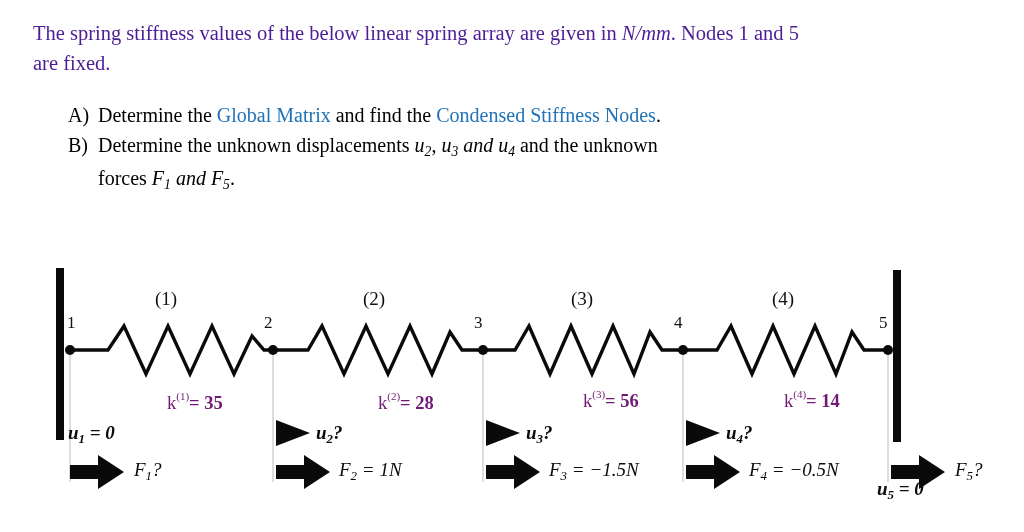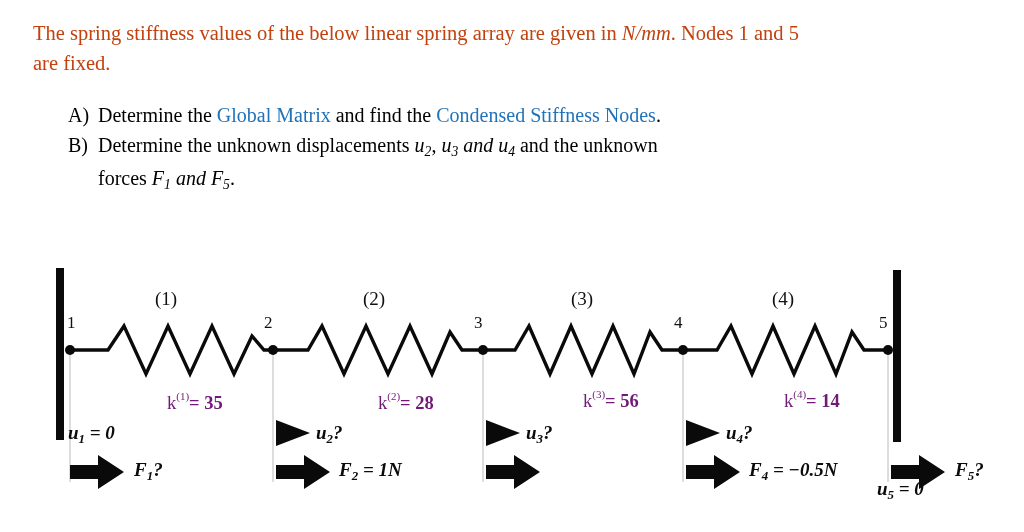--- a/index.html
+++ b/index.html
@@ -16,7 +16,7 @@
     left:33px; top:18px; width:960px;
     font-size:20.5px;
     line-height:30px;
-    color:#c2410c;
+    color:#4c1d95;
   }
   .italic{font-style:italic;}
   .blue{color:#2272b8;}

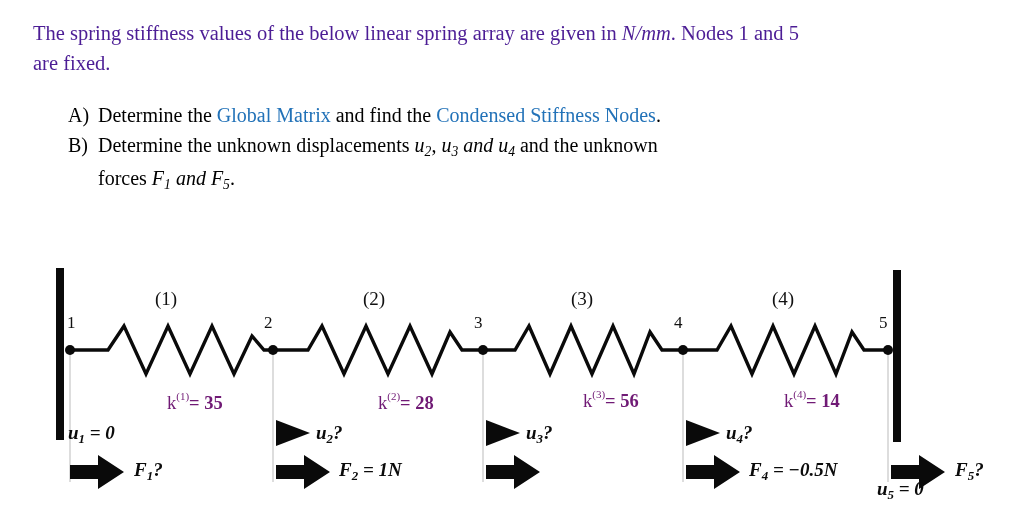--- a/index.html
+++ b/index.html
@@ -51,7 +51,7 @@
   .kval b{ font-weight:bold; }
   .kval .supnum{ font-size:11px; vertical-align:0.85em; }
   .ulbl{ font-size:19px; font-weight:bold; font-style:italic; color:#0b0b0b; }
-  .flbl{ font-size:19px; font-weight:bold; font-style:italic; color:#0b0b0b; }
+  .flbl{ font-size:19px; font-weight:normal; font-style:italic; color:#0b0b0b; }
   .ulbl .sb,.flbl .sb{ font-size:0.68em; vertical-align:-0.3em; font-style:italic;}
 </style>
 </head>

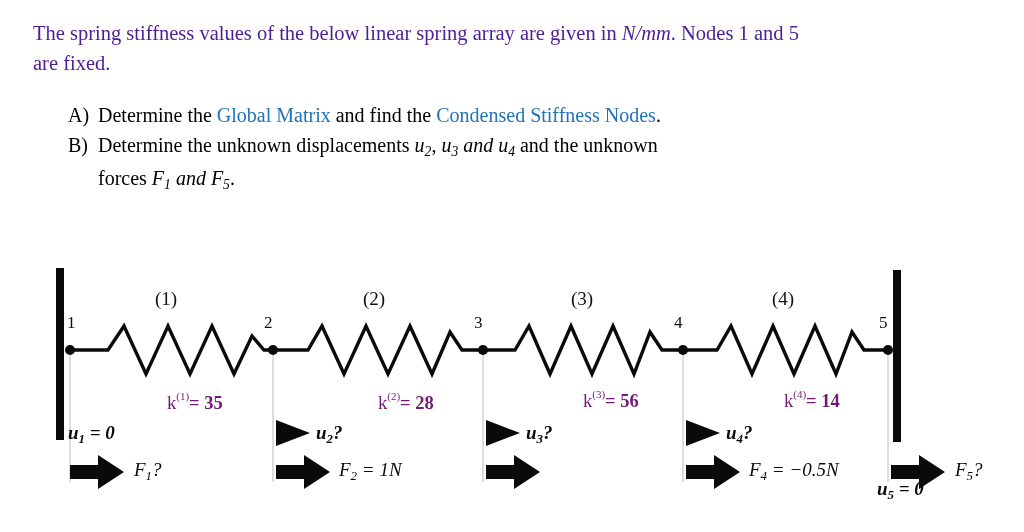--- a/index.html
+++ b/index.html
@@ -162,6 +162,7 @@
 
   <div class="lbl flbl" style="left:339px; top:209px;"><span>F</span><span class="sb">2</span><span> = 1N</span></div>
 
+  <div class="lbl flbl" style="left:549px; top:209px;"><span>F</span><span class="sb">3</span><span> = −1.5N</span></div>
 
   <div class="lbl flbl" style="left:749px; top:209px;"><span>F</span><span class="sb">4</span><span> = −0.5N</span></div>
 

